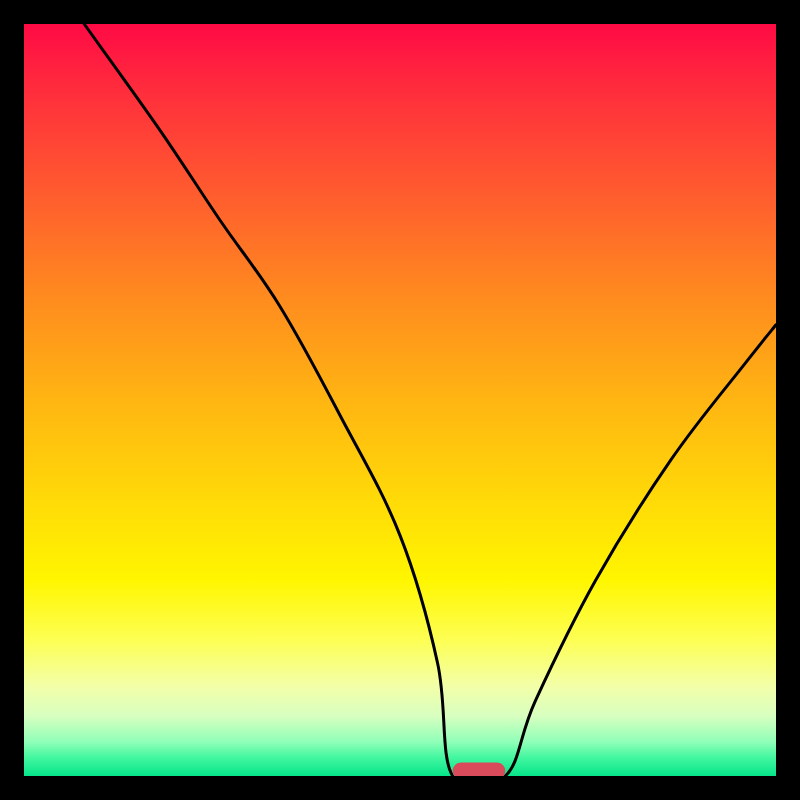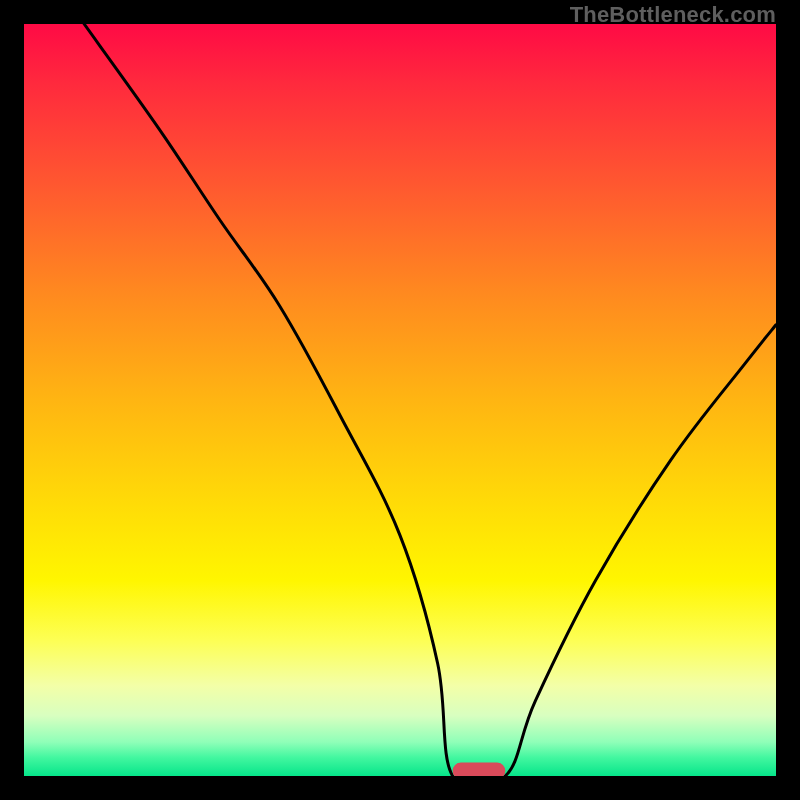--- a/index.html
+++ b/index.html
@@ -63,7 +63,6 @@
 <body>
 
 <div class="frame">
-  <div class="watermark">TheBottleneck.com</div>
 
   <div class="plot">
     <div class="gradient"></div>

